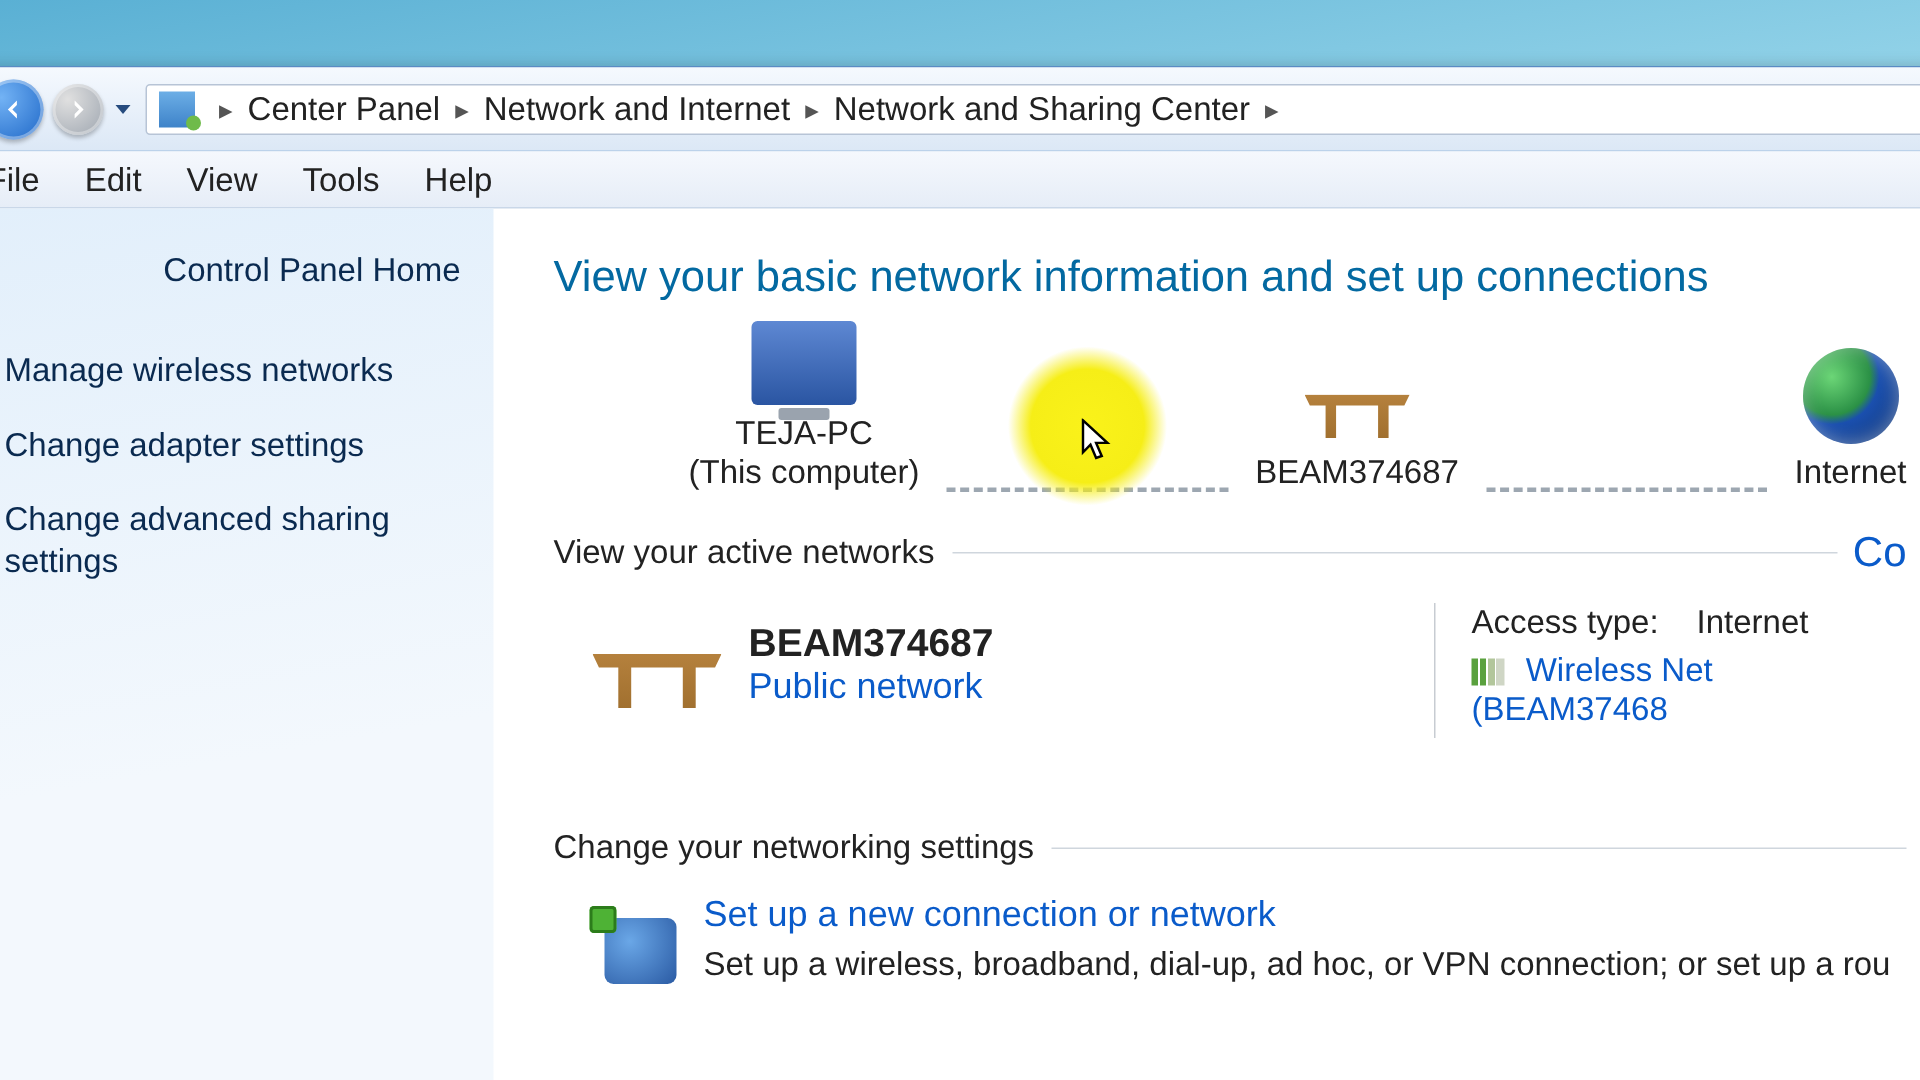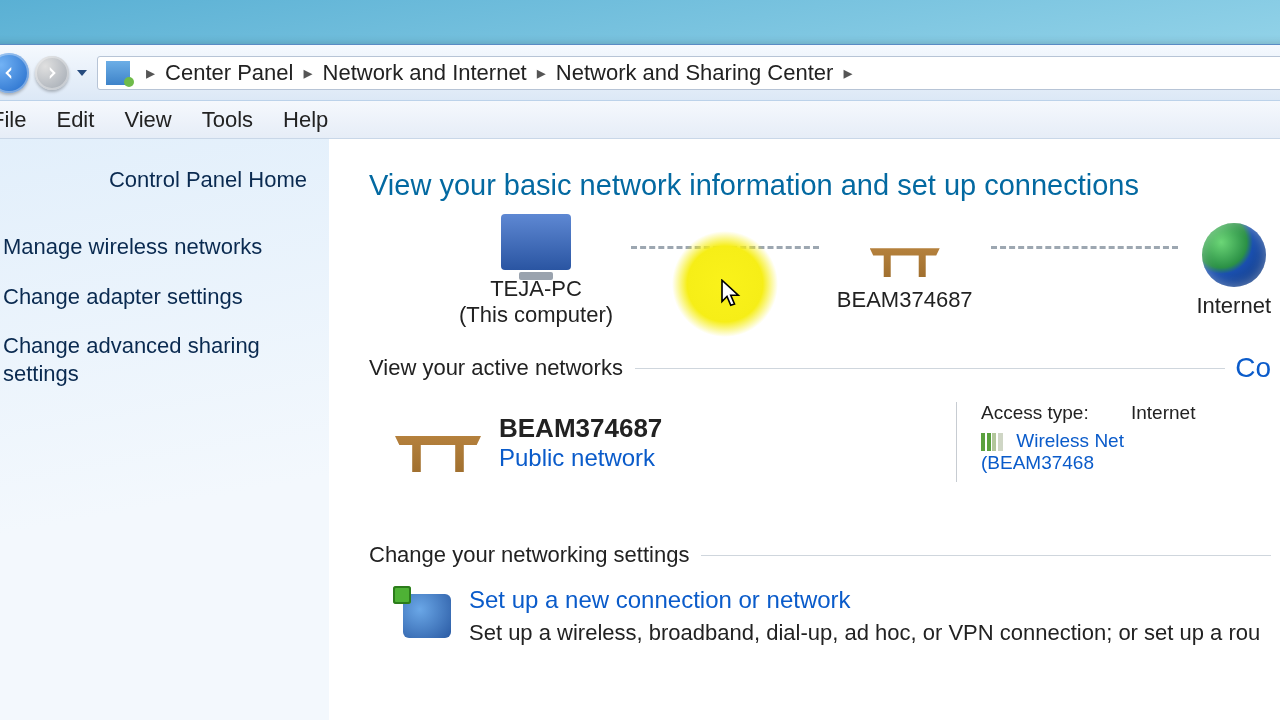--- a/index.html
+++ b/index.html
@@ -135,7 +135,7 @@
   }
   .net-map {
     display:flex;
-    align-items:center;
+    align-items:flex-end;
     justify-content: space-between;
     max-width: 860px;
     margin-left: 90px;

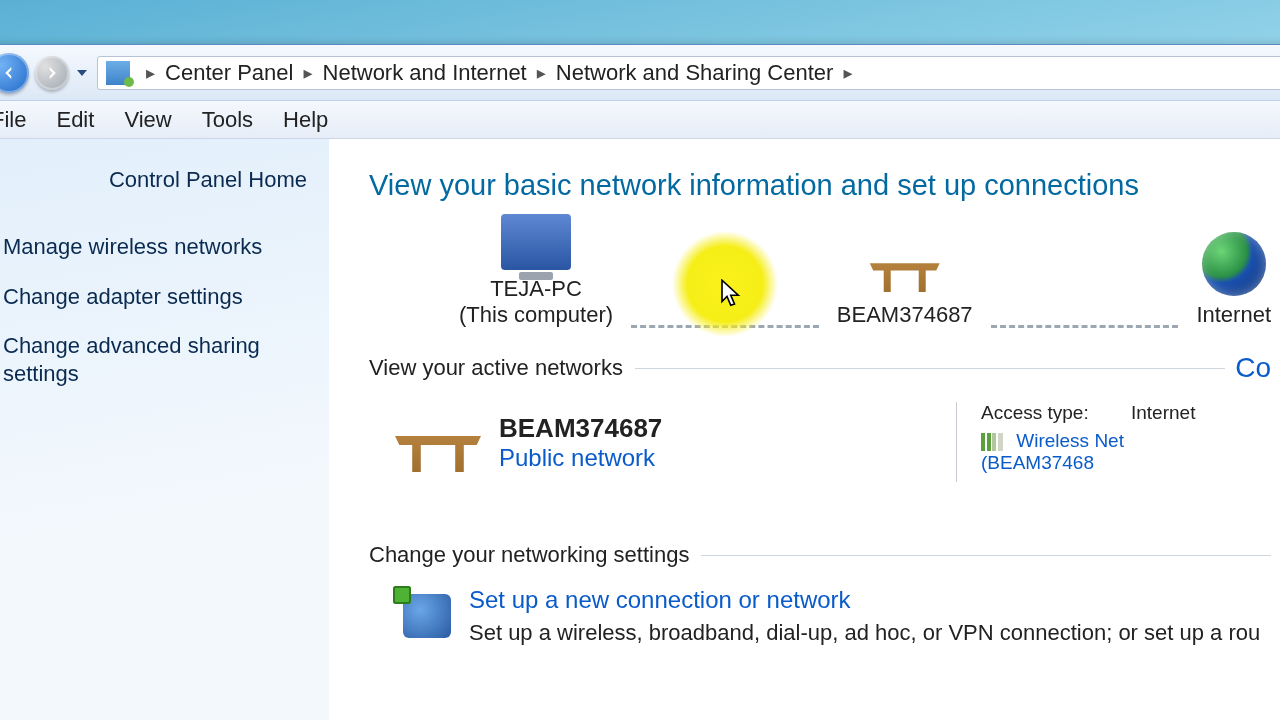--- a/index.html
+++ b/index.html
@@ -193,7 +193,7 @@
   .net-name { font-size: 26px; font-weight: bold; }
   .net-type { font-size:24px; color:#0a5bca; cursor:pointer; }
   .vbar { width:1px; background:#c7ccd2; align-self:stretch; margin: 0 24px; }
-  .props { font-size:19px; }
+  .props { font-size:22px; }
   .props .row { display:flex; margin-bottom:6px; }
   .props .k { width:150px; }
   .link { color:#0a5bca; cursor:pointer; }

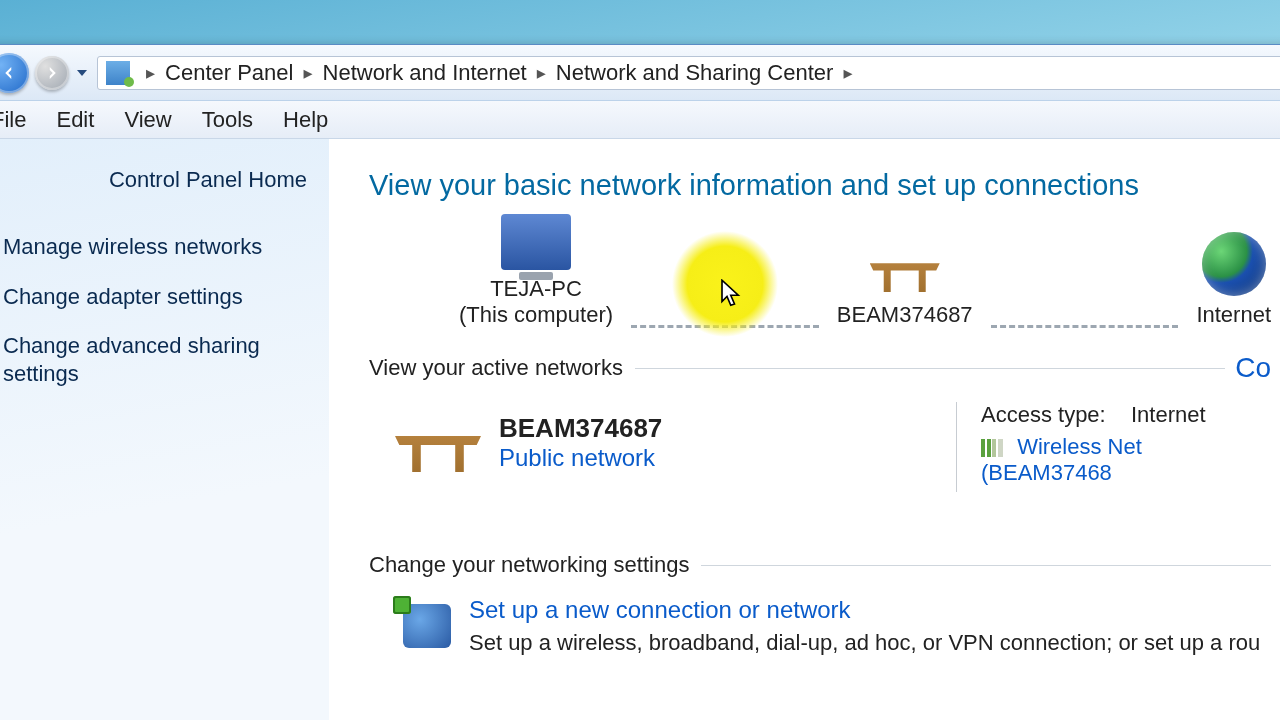--- a/index.html
+++ b/index.html
@@ -208,7 +208,7 @@
   }
   .change-settings { margin-top: 60px; }
   .opt {
-    display:flex; gap:18px; align-items:center;
+    display:flex; gap:18px; align-items:flex-end;
     margin: 18px 0 0 34px;
   }
   .opt-icon {

